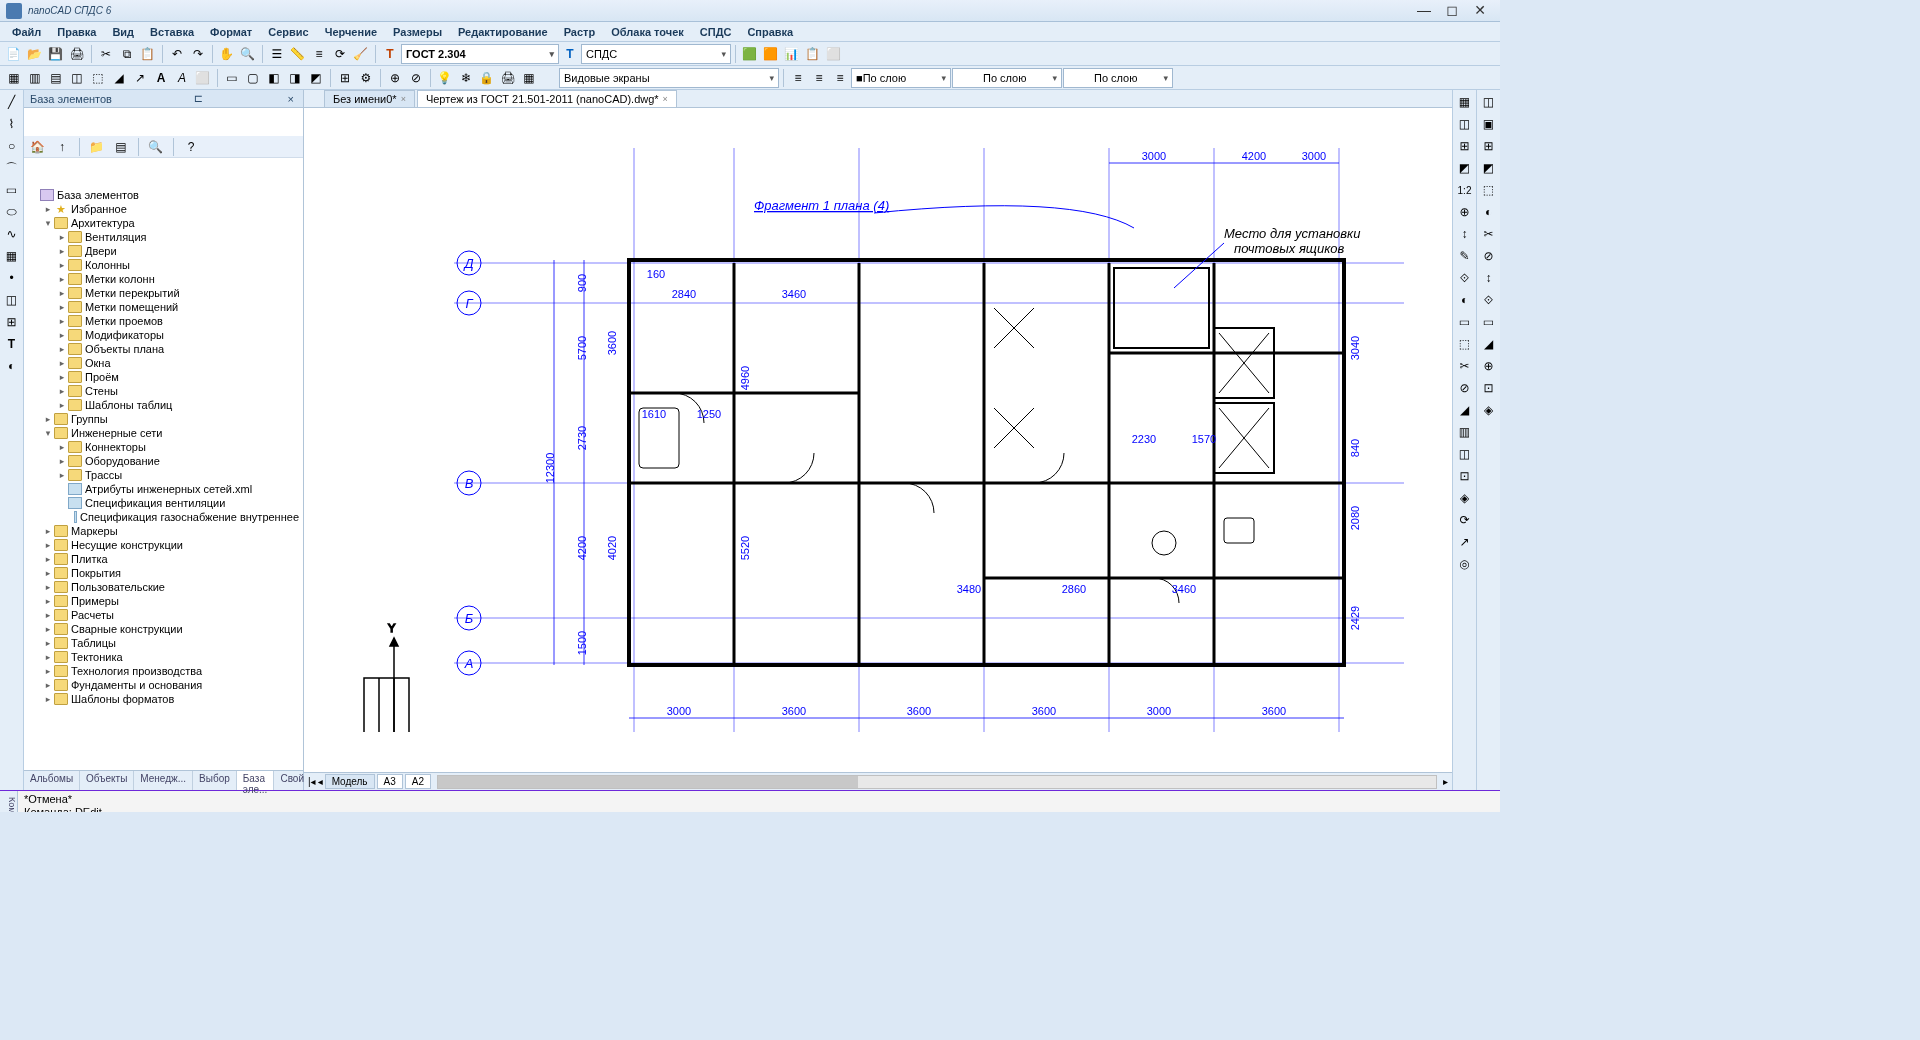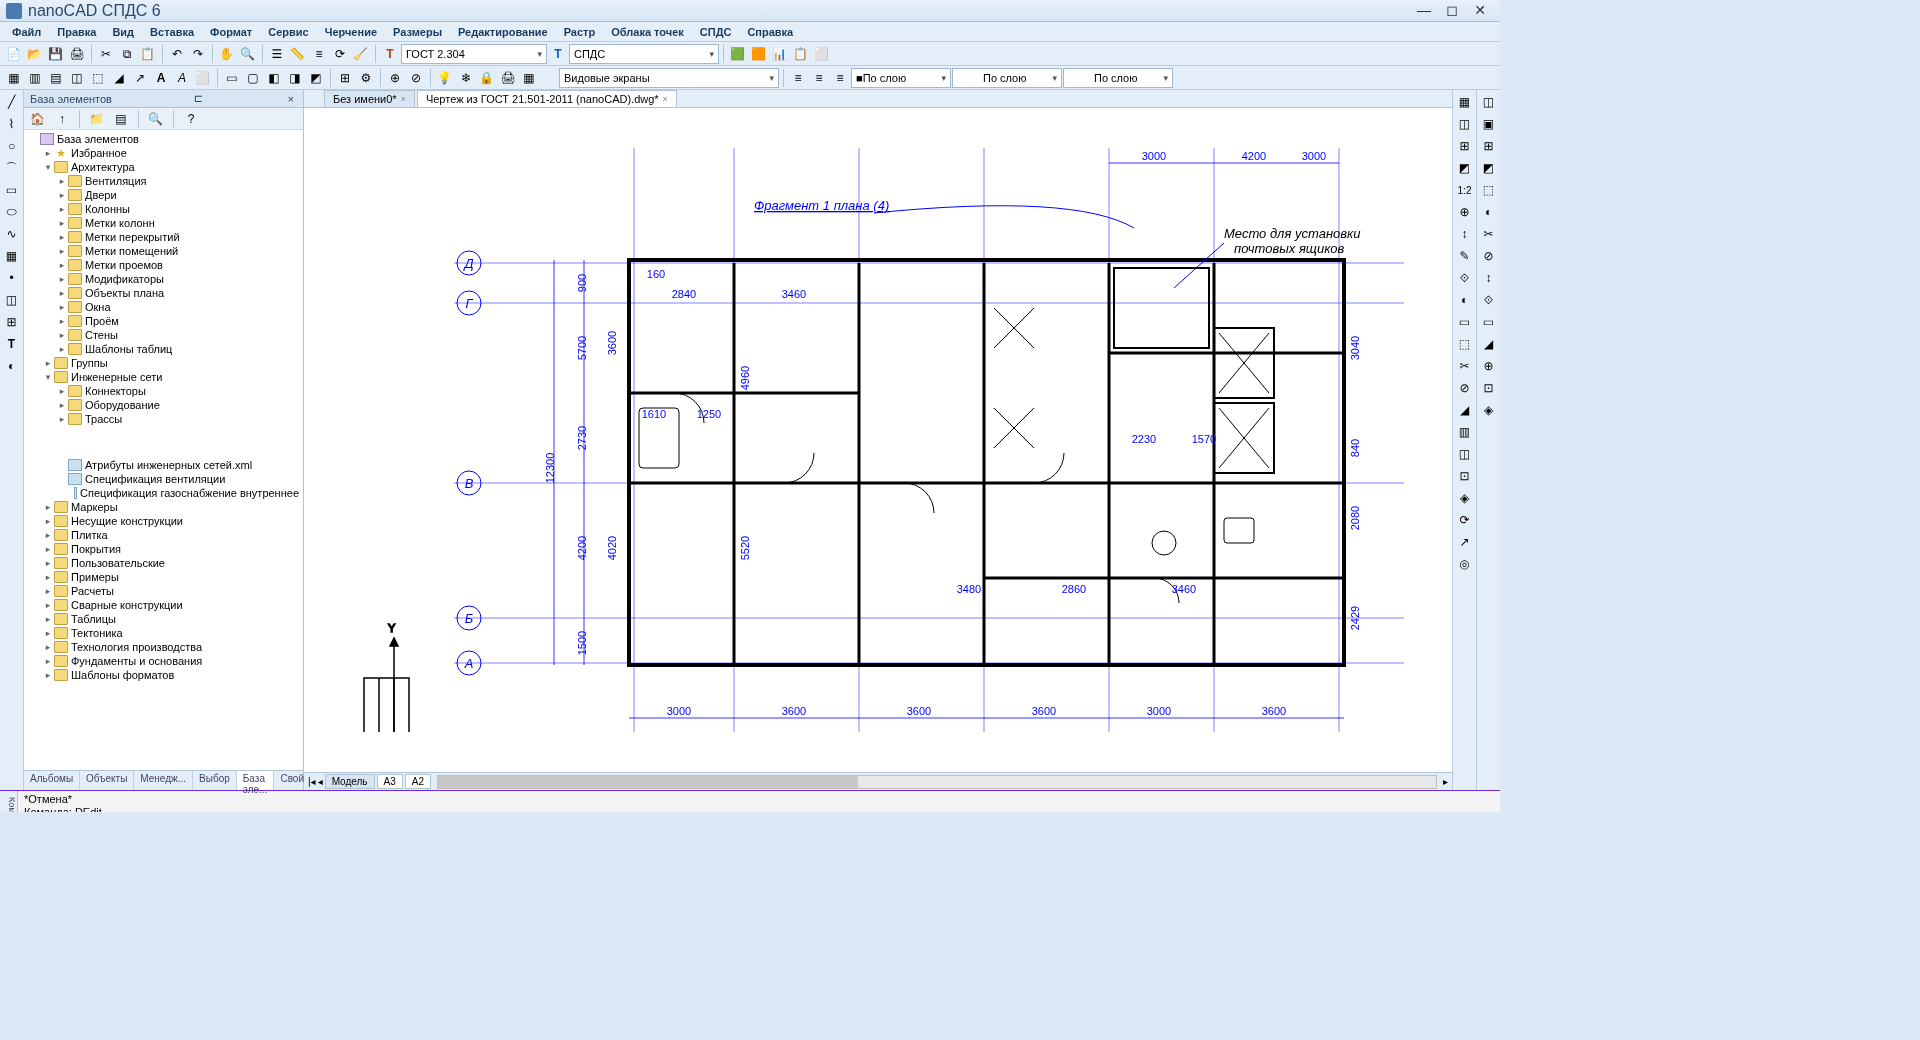--- a/index.html
+++ b/index.html
@@ -8,7 +8,7 @@
 
 .titlebar { height: 22px; background: linear-gradient(#e8f0fa,#d8e6f4); display: flex; align-items: center; padding: 0 6px; border-bottom: 1px solid #a8c0d8; }
 .titlebar .appicon { width: 16px; height: 16px; background: #4a7ab0; border-radius: 2px; margin-right: 6px; }
-.titlebar .title { flex: 1; color: #2a4a6a; font-size: 16px; }
+.titlebar .title { flex: 1; color: #2a4a6a; font-size: 10px; font-style: italic; }
 .titlebar .winbtn { width: 28px; height: 18px; text-align: center; font-size: 14px; color: #333; cursor: pointer; line-height: 16px;}
 
 

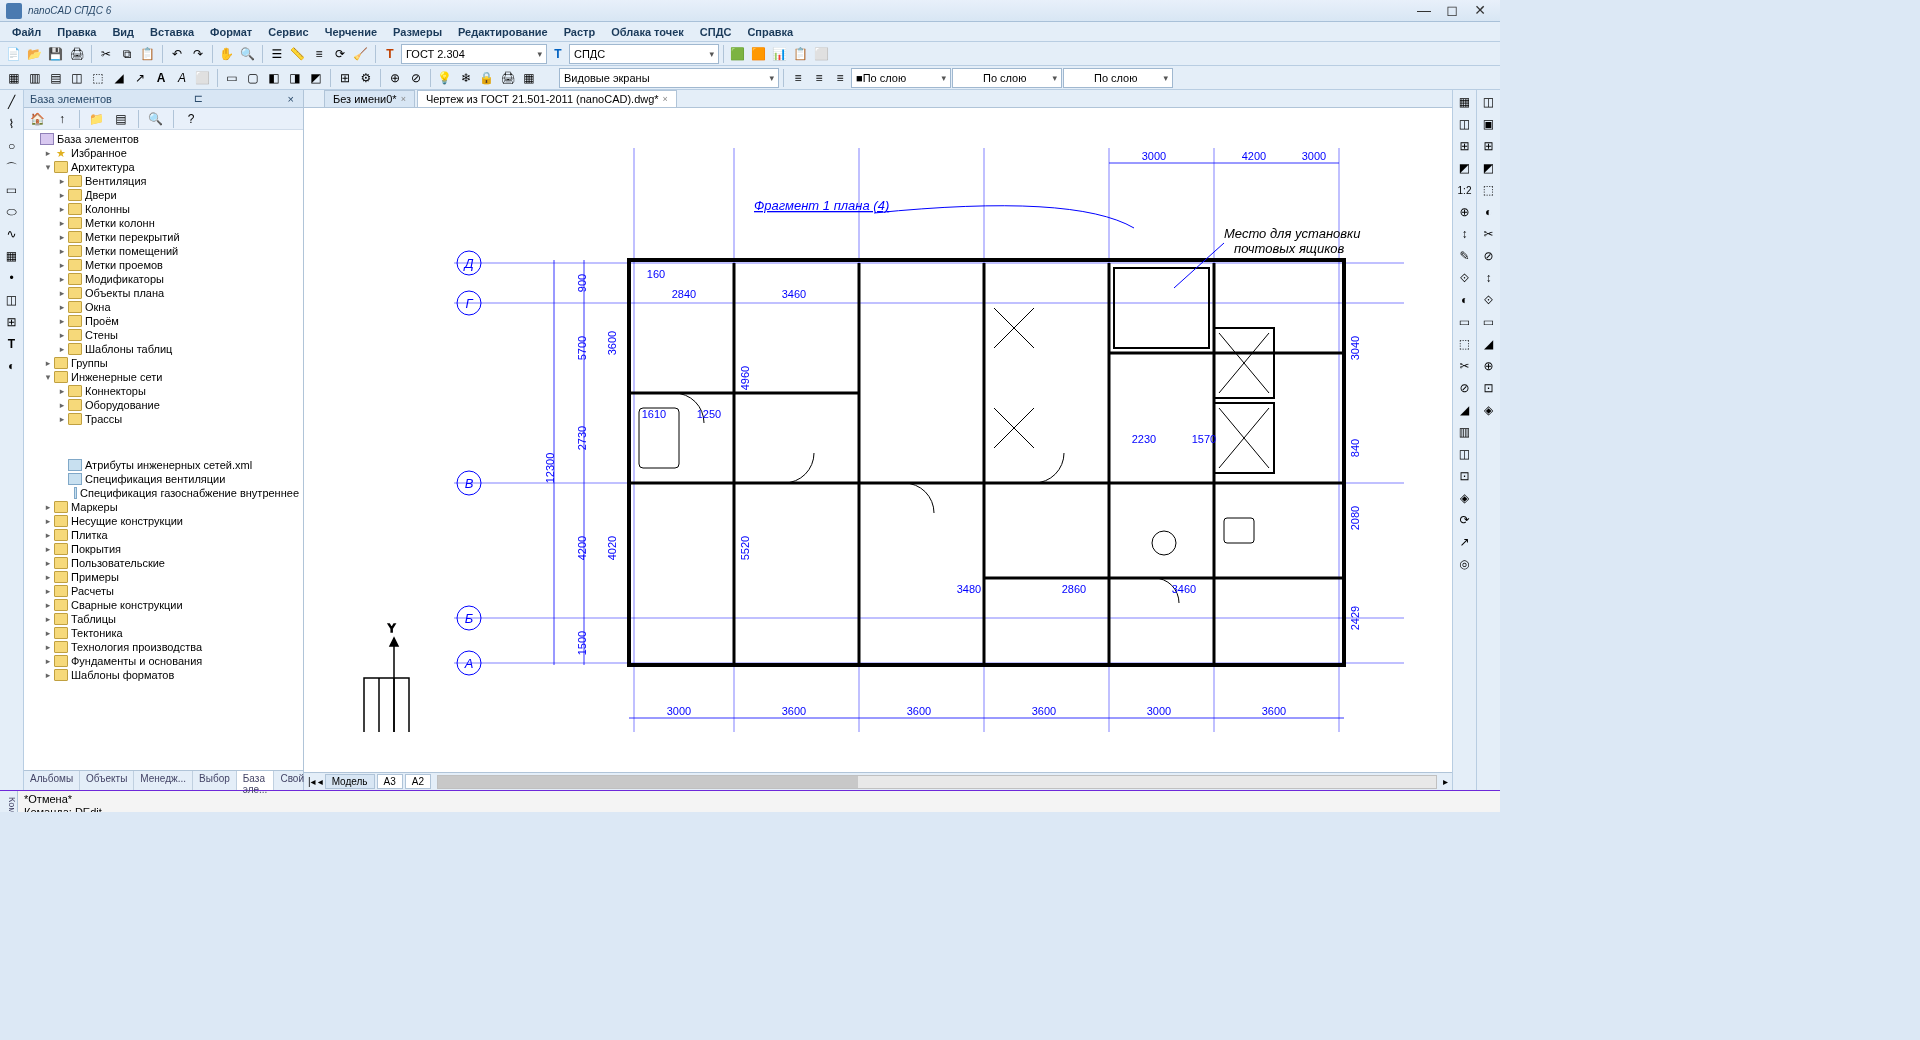--- a/index.html
+++ b/index.html
@@ -136,7 +136,7 @@
   <span class="tbtn">🧹</span>
   <span class="sep"></span>
   <span class="tbtn" style="color:#c04000;font-weight:bold;">T</span>
-  <div class="combo" style="width:146px;">
+  <div class="combo" style="width:158px;font-weight:bold;">
       <span>ГОСТ 2.304</span>
       <span class="arrow">▾</span>
     </div>

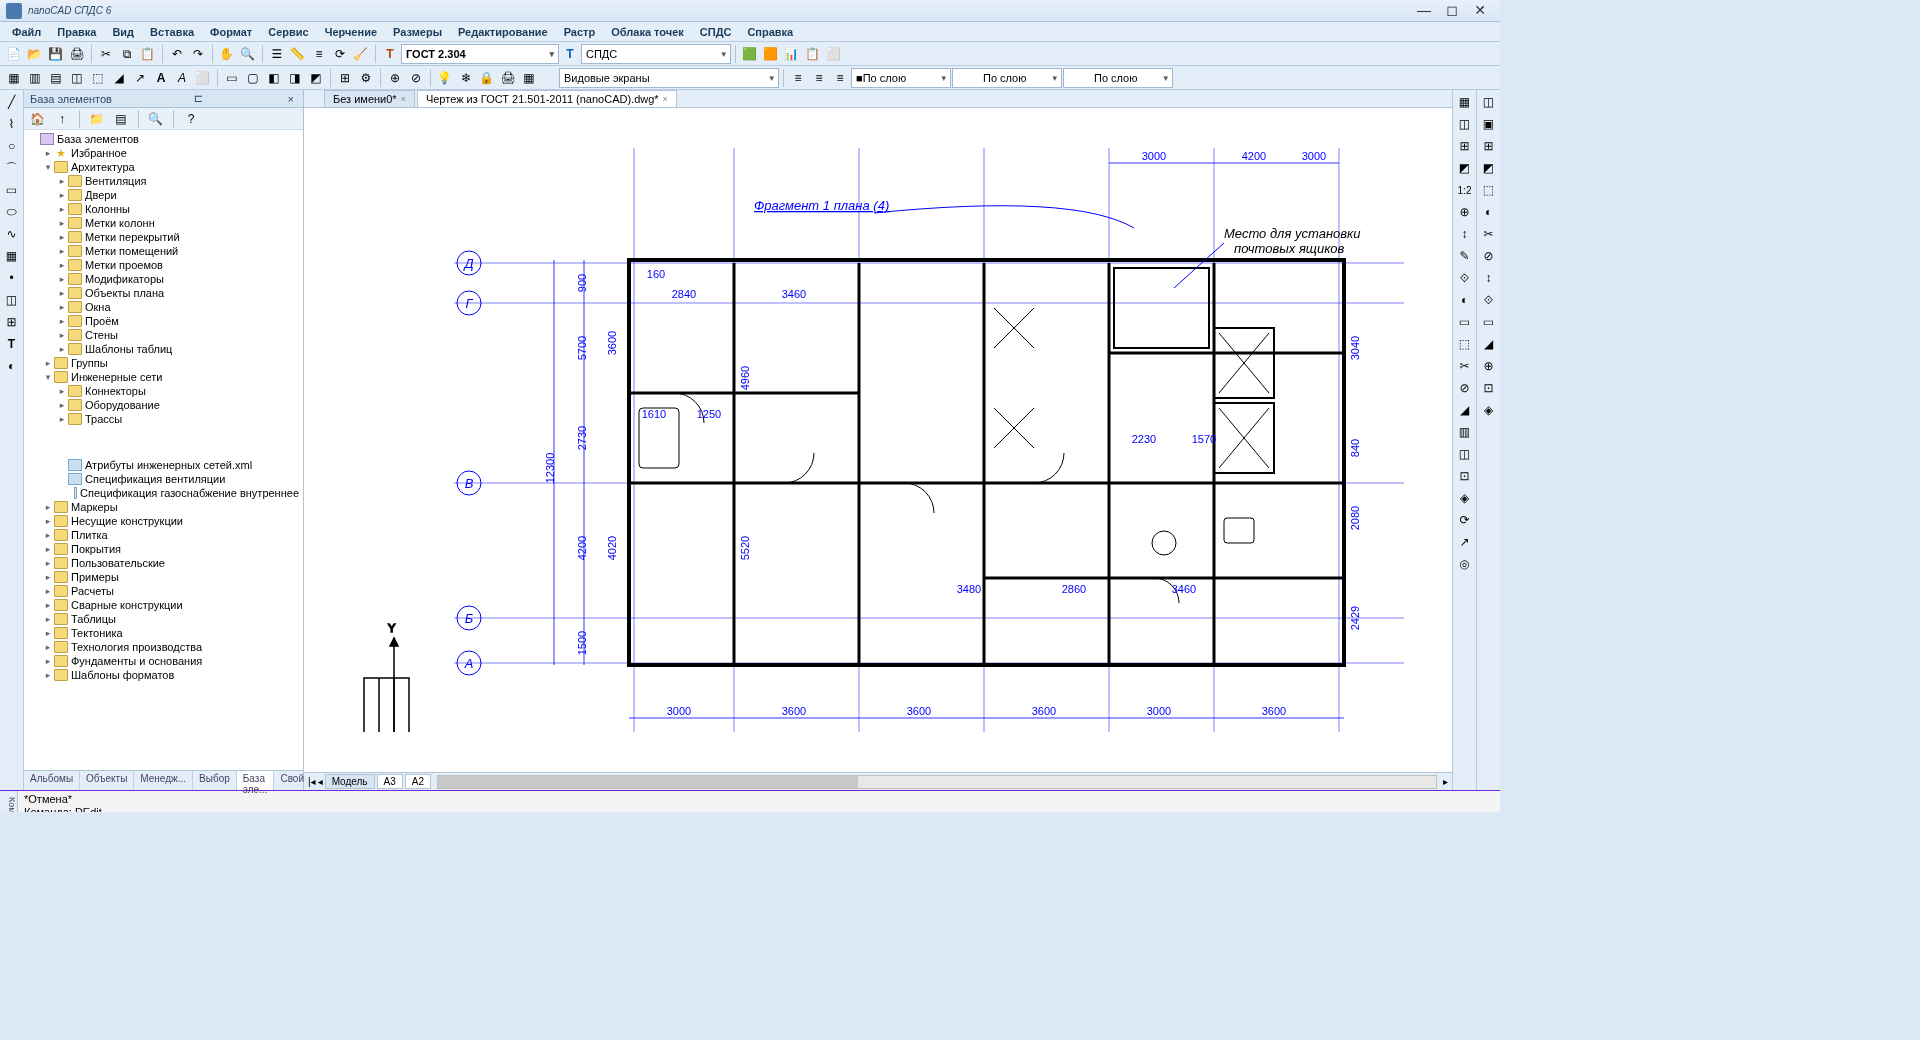--- a/index.html
+++ b/index.html
@@ -27,7 +27,7 @@
 .vt { width: 24px; background: #e4eef8; border-right: 1px solid #b8cde2; display: flex; flex-direction: column; align-items: center; padding-top: 2px; gap: 2px; }
 
 
-.sidebar { width: 280px; background: #fff; border-right: 1px solid #b0c4d8; display: flex; flex-direction: column; }
+.sidebar { width: 280px; background: #fff; border-right: 1px solid #b0c4d8; display: flex; flex-direction: column; gap: 28px; }
 .sidebar-hdr { height: 18px; background: #d8e6f4; padding: 0 6px; display: flex; align-items: center; border-bottom: 1px solid #b0c4d8; color: #2a4a6a; }
 .sidebar-hdr .x { margin-left: auto; cursor: pointer; padding:0 3px;}
 .sidebar-tb { height: 22px; background: #e8f0fa; border-bottom: 1px solid #d0dcea; display: flex; align-items: center; padding: 0 4px; gap: 4px; }

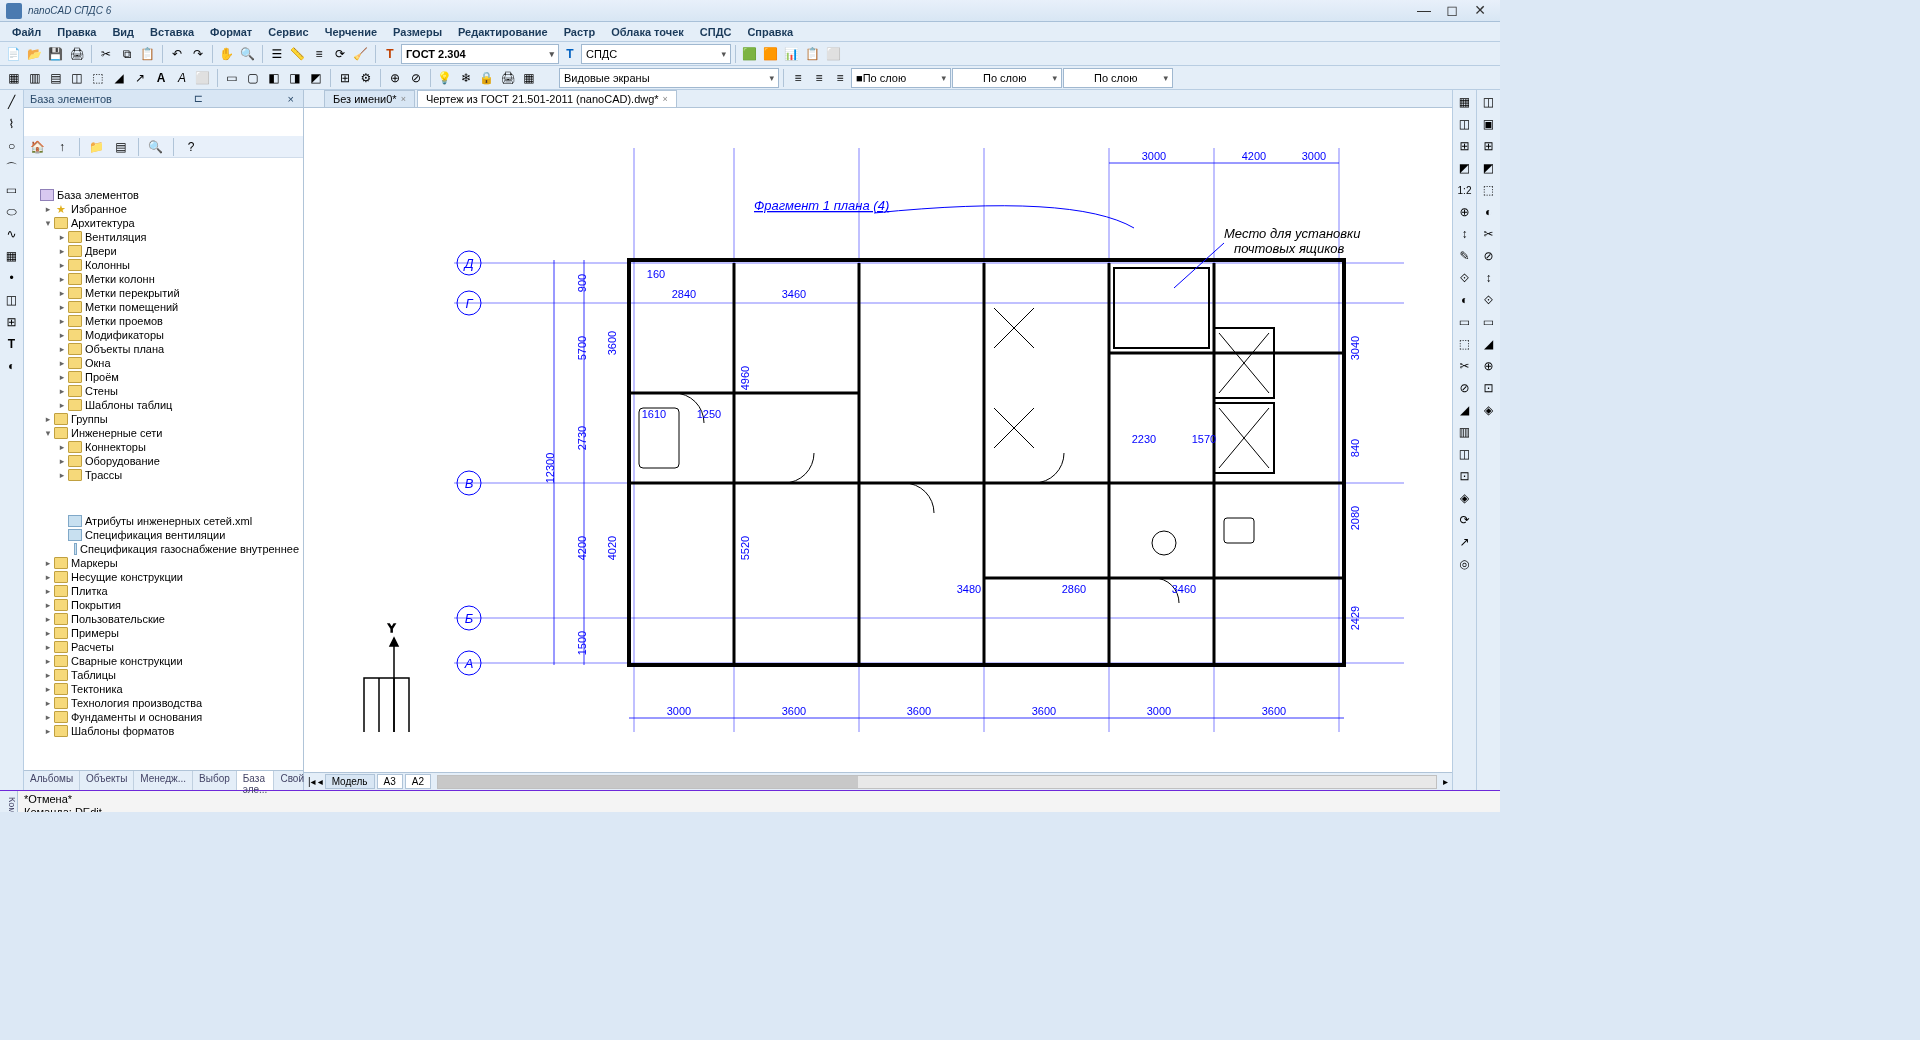--- a/index.html
+++ b/index.html
@@ -342,7 +342,7 @@
           <span class="ti fold"></span>
           <span>Трассы</span>
         </div>
-        <div class="tnode" style="padding-left: 32px; margin-top: 32px;">
+        <div class="tnode" style="padding-left: 32px;">
           <span class="tw"></span>
           <span class="ti xml"></span>
           <span>Атрибуты инженерных сетей.xml</span>

